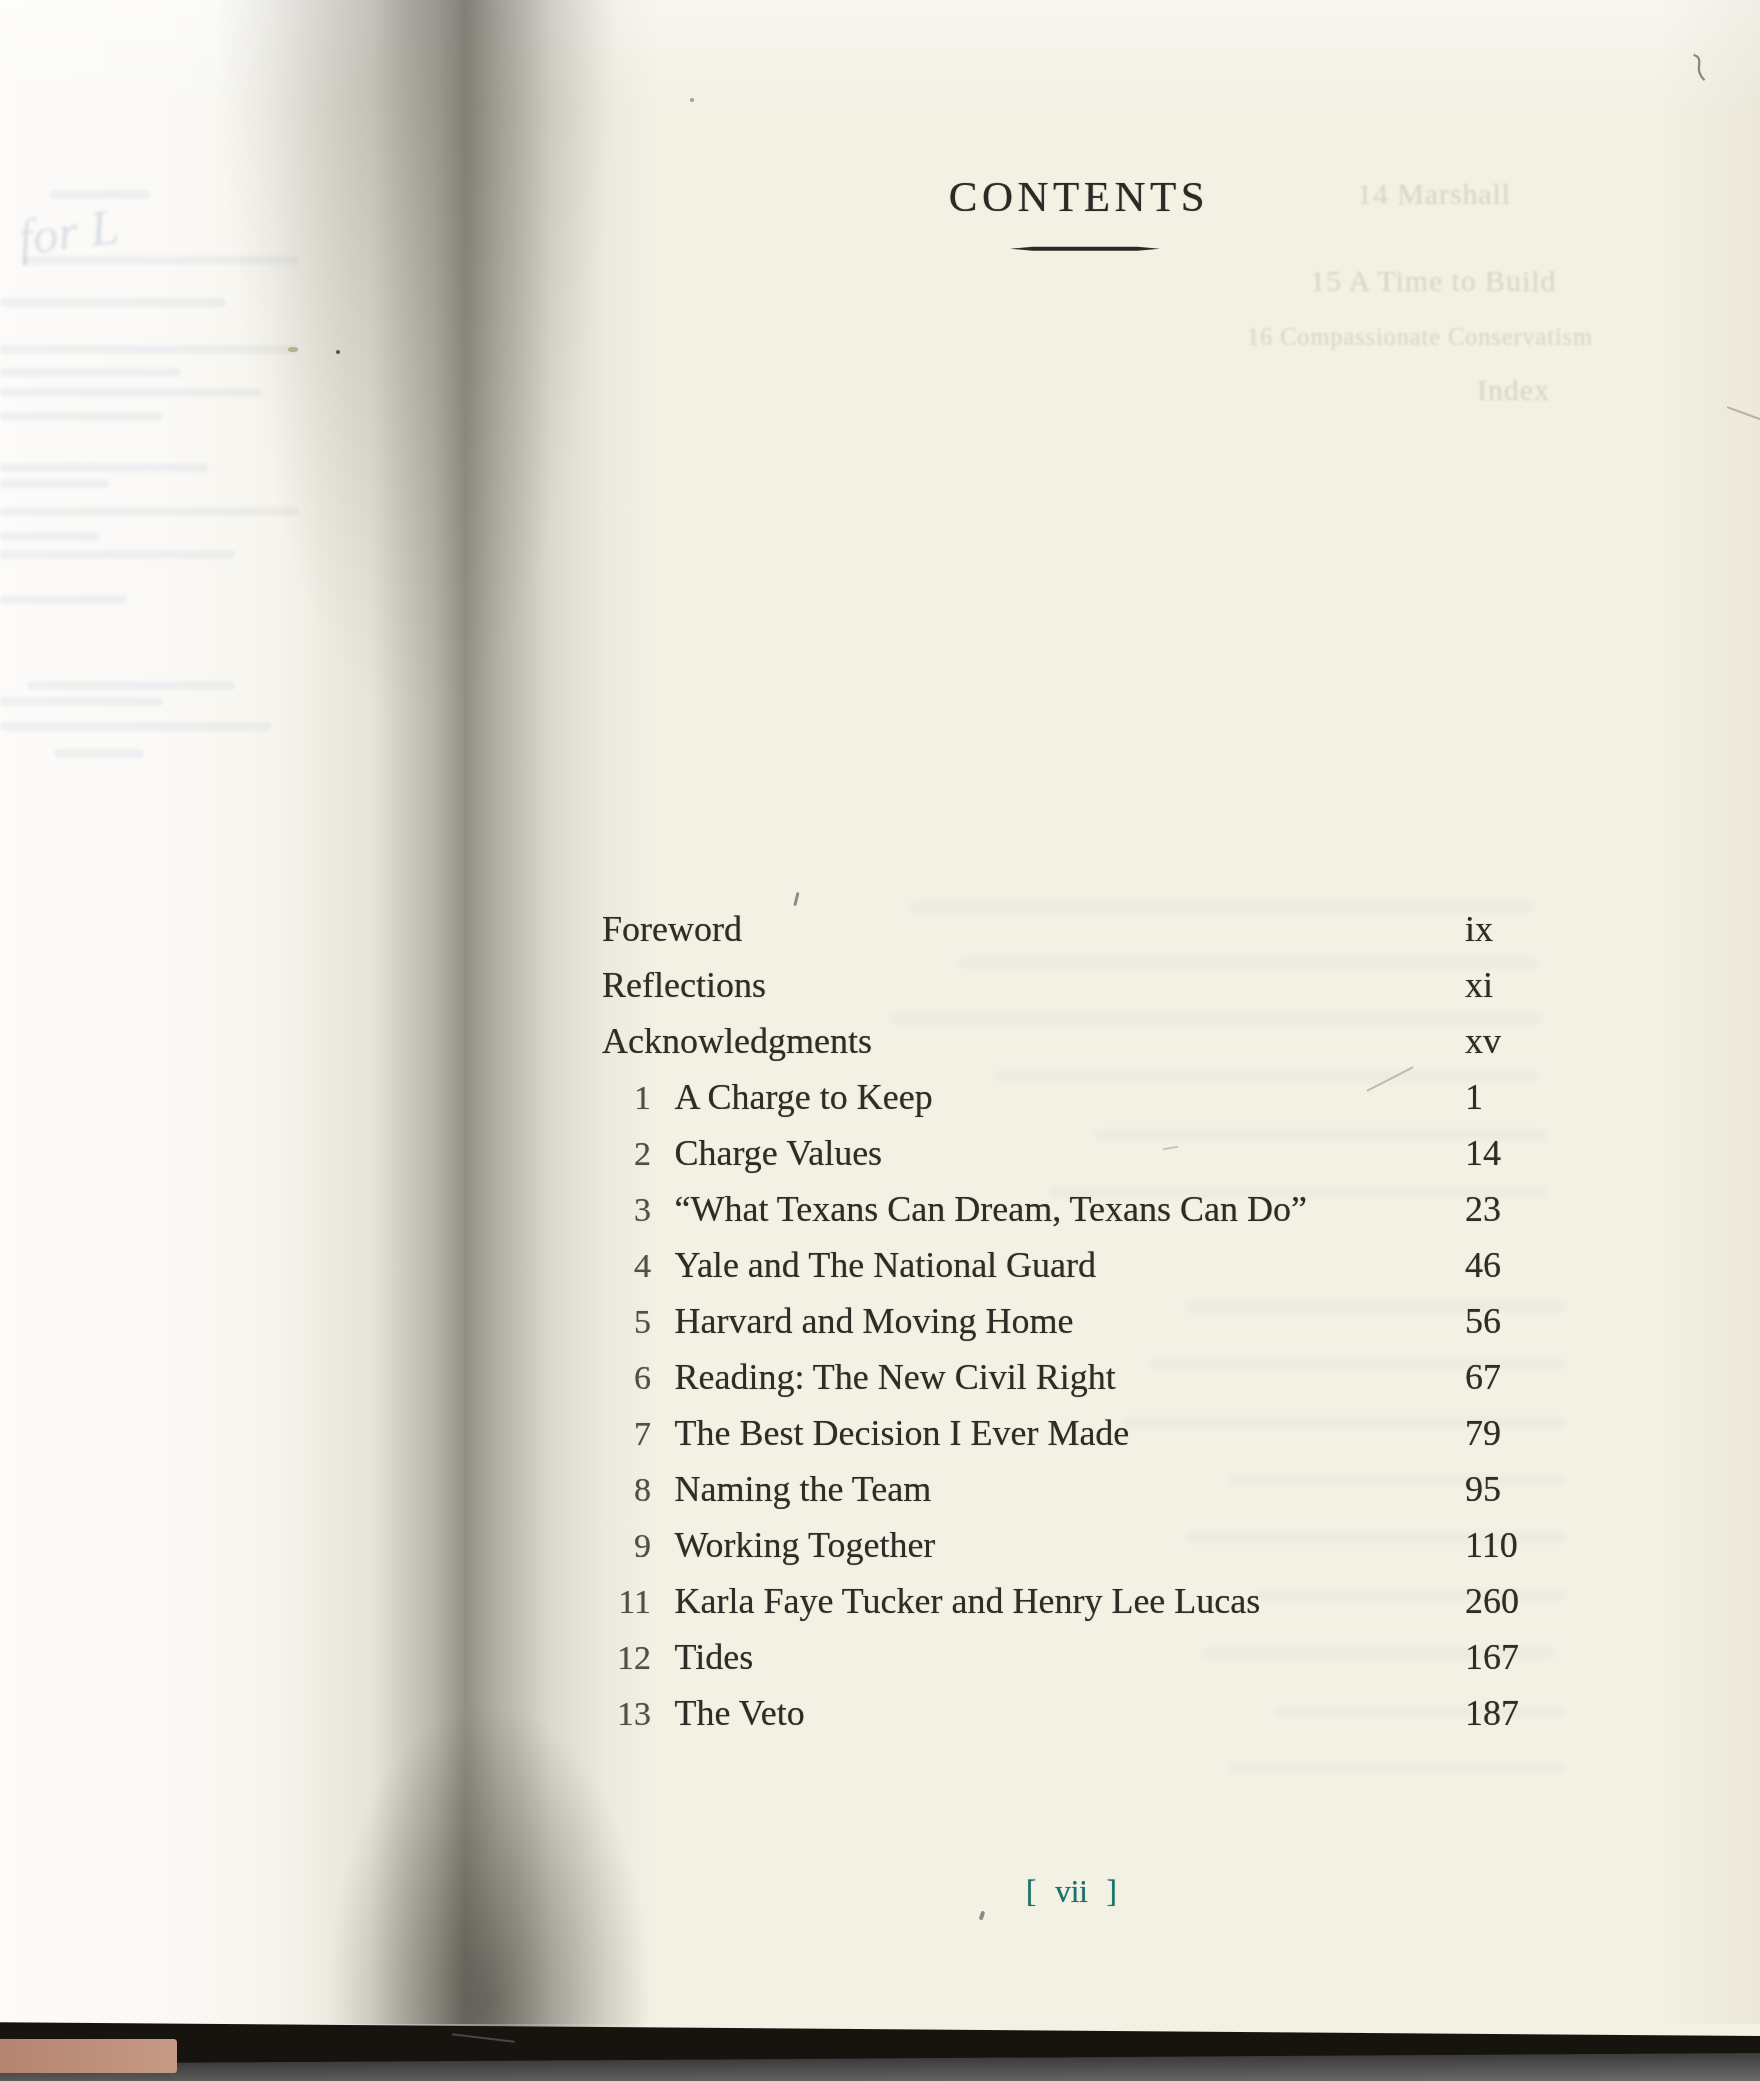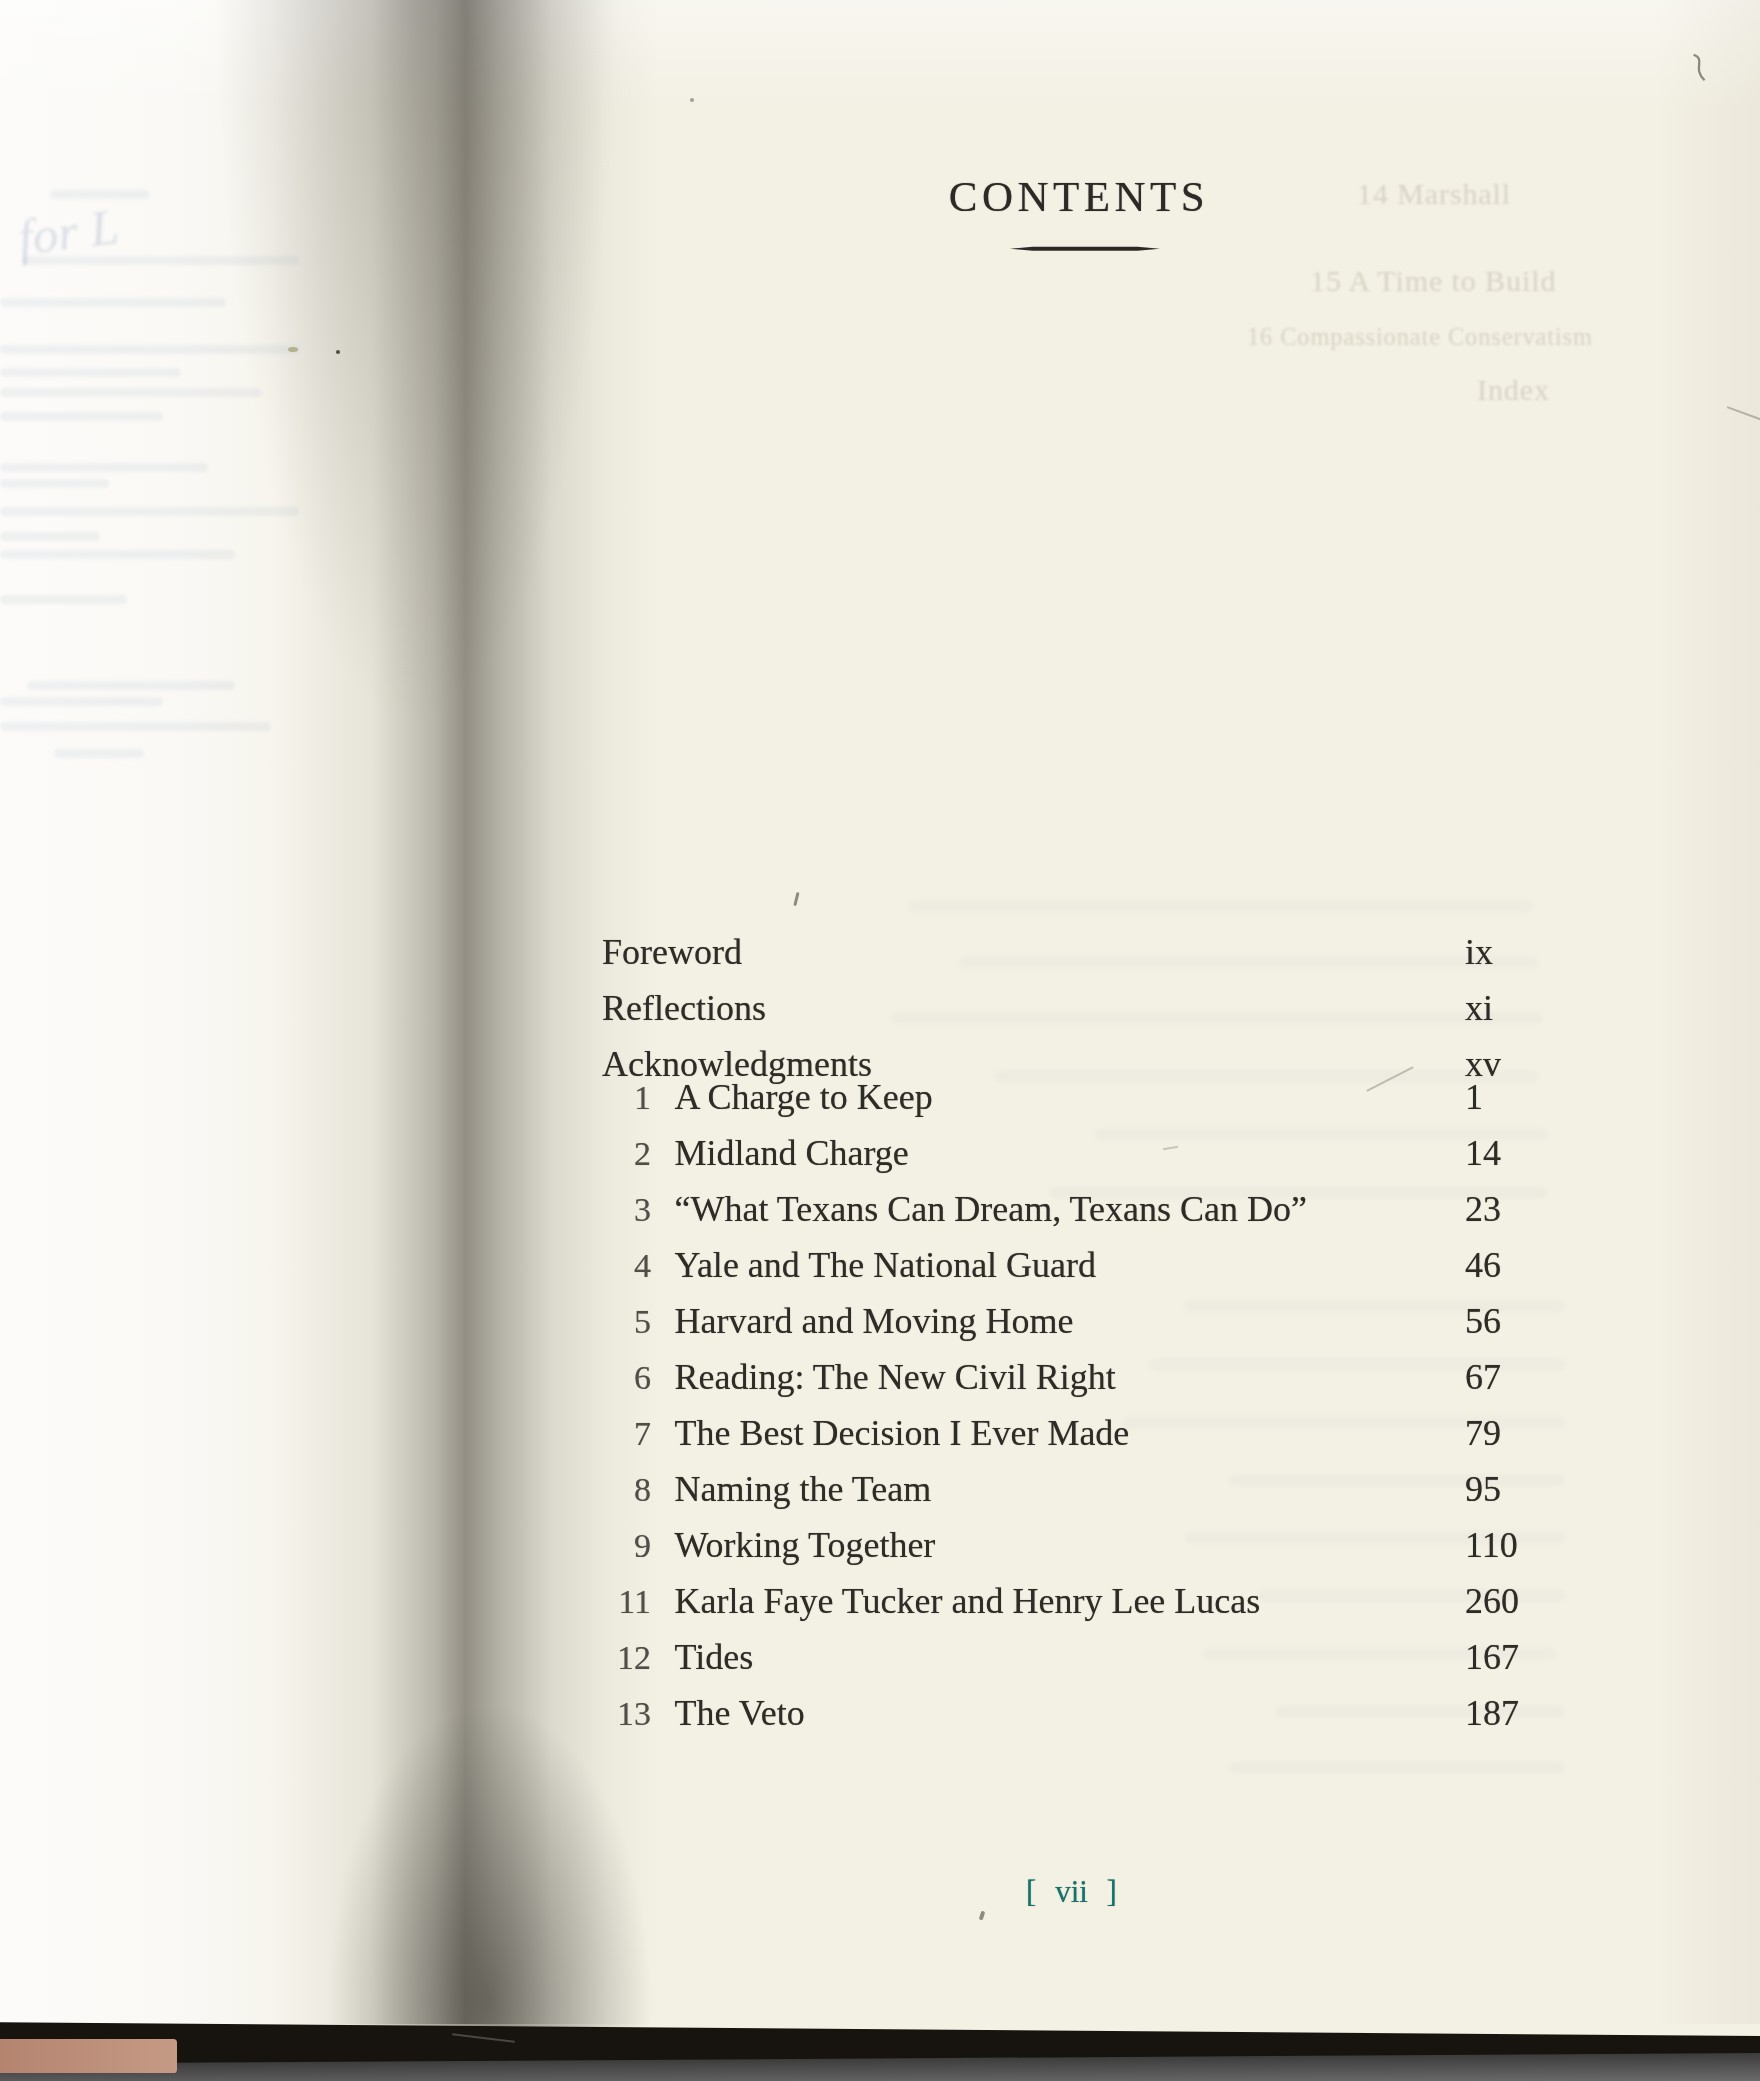--- a/index.html
+++ b/index.html
@@ -57,7 +57,7 @@
   .row{display:flex;align-items:baseline;height:56px;font-size:36px;}
   .row .num{display:inline-block;width:58px;text-align:right;font-size:34px;opacity:.82;}
   .row .ttl{margin-left:23.5px;flex:1;white-space:nowrap;}
-  .row.front .ttl{margin-left:9px;margin-top:23px;}
+  .row.front .ttl{margin-left:9px;}
   .row .pg{text-align:left;min-width:100px;}
   .folio{position:absolute;left:936px;top:1874px;width:271px;z-index:5;
     text-align:center;font-size:31px;word-spacing:11px;color:#0f766e;

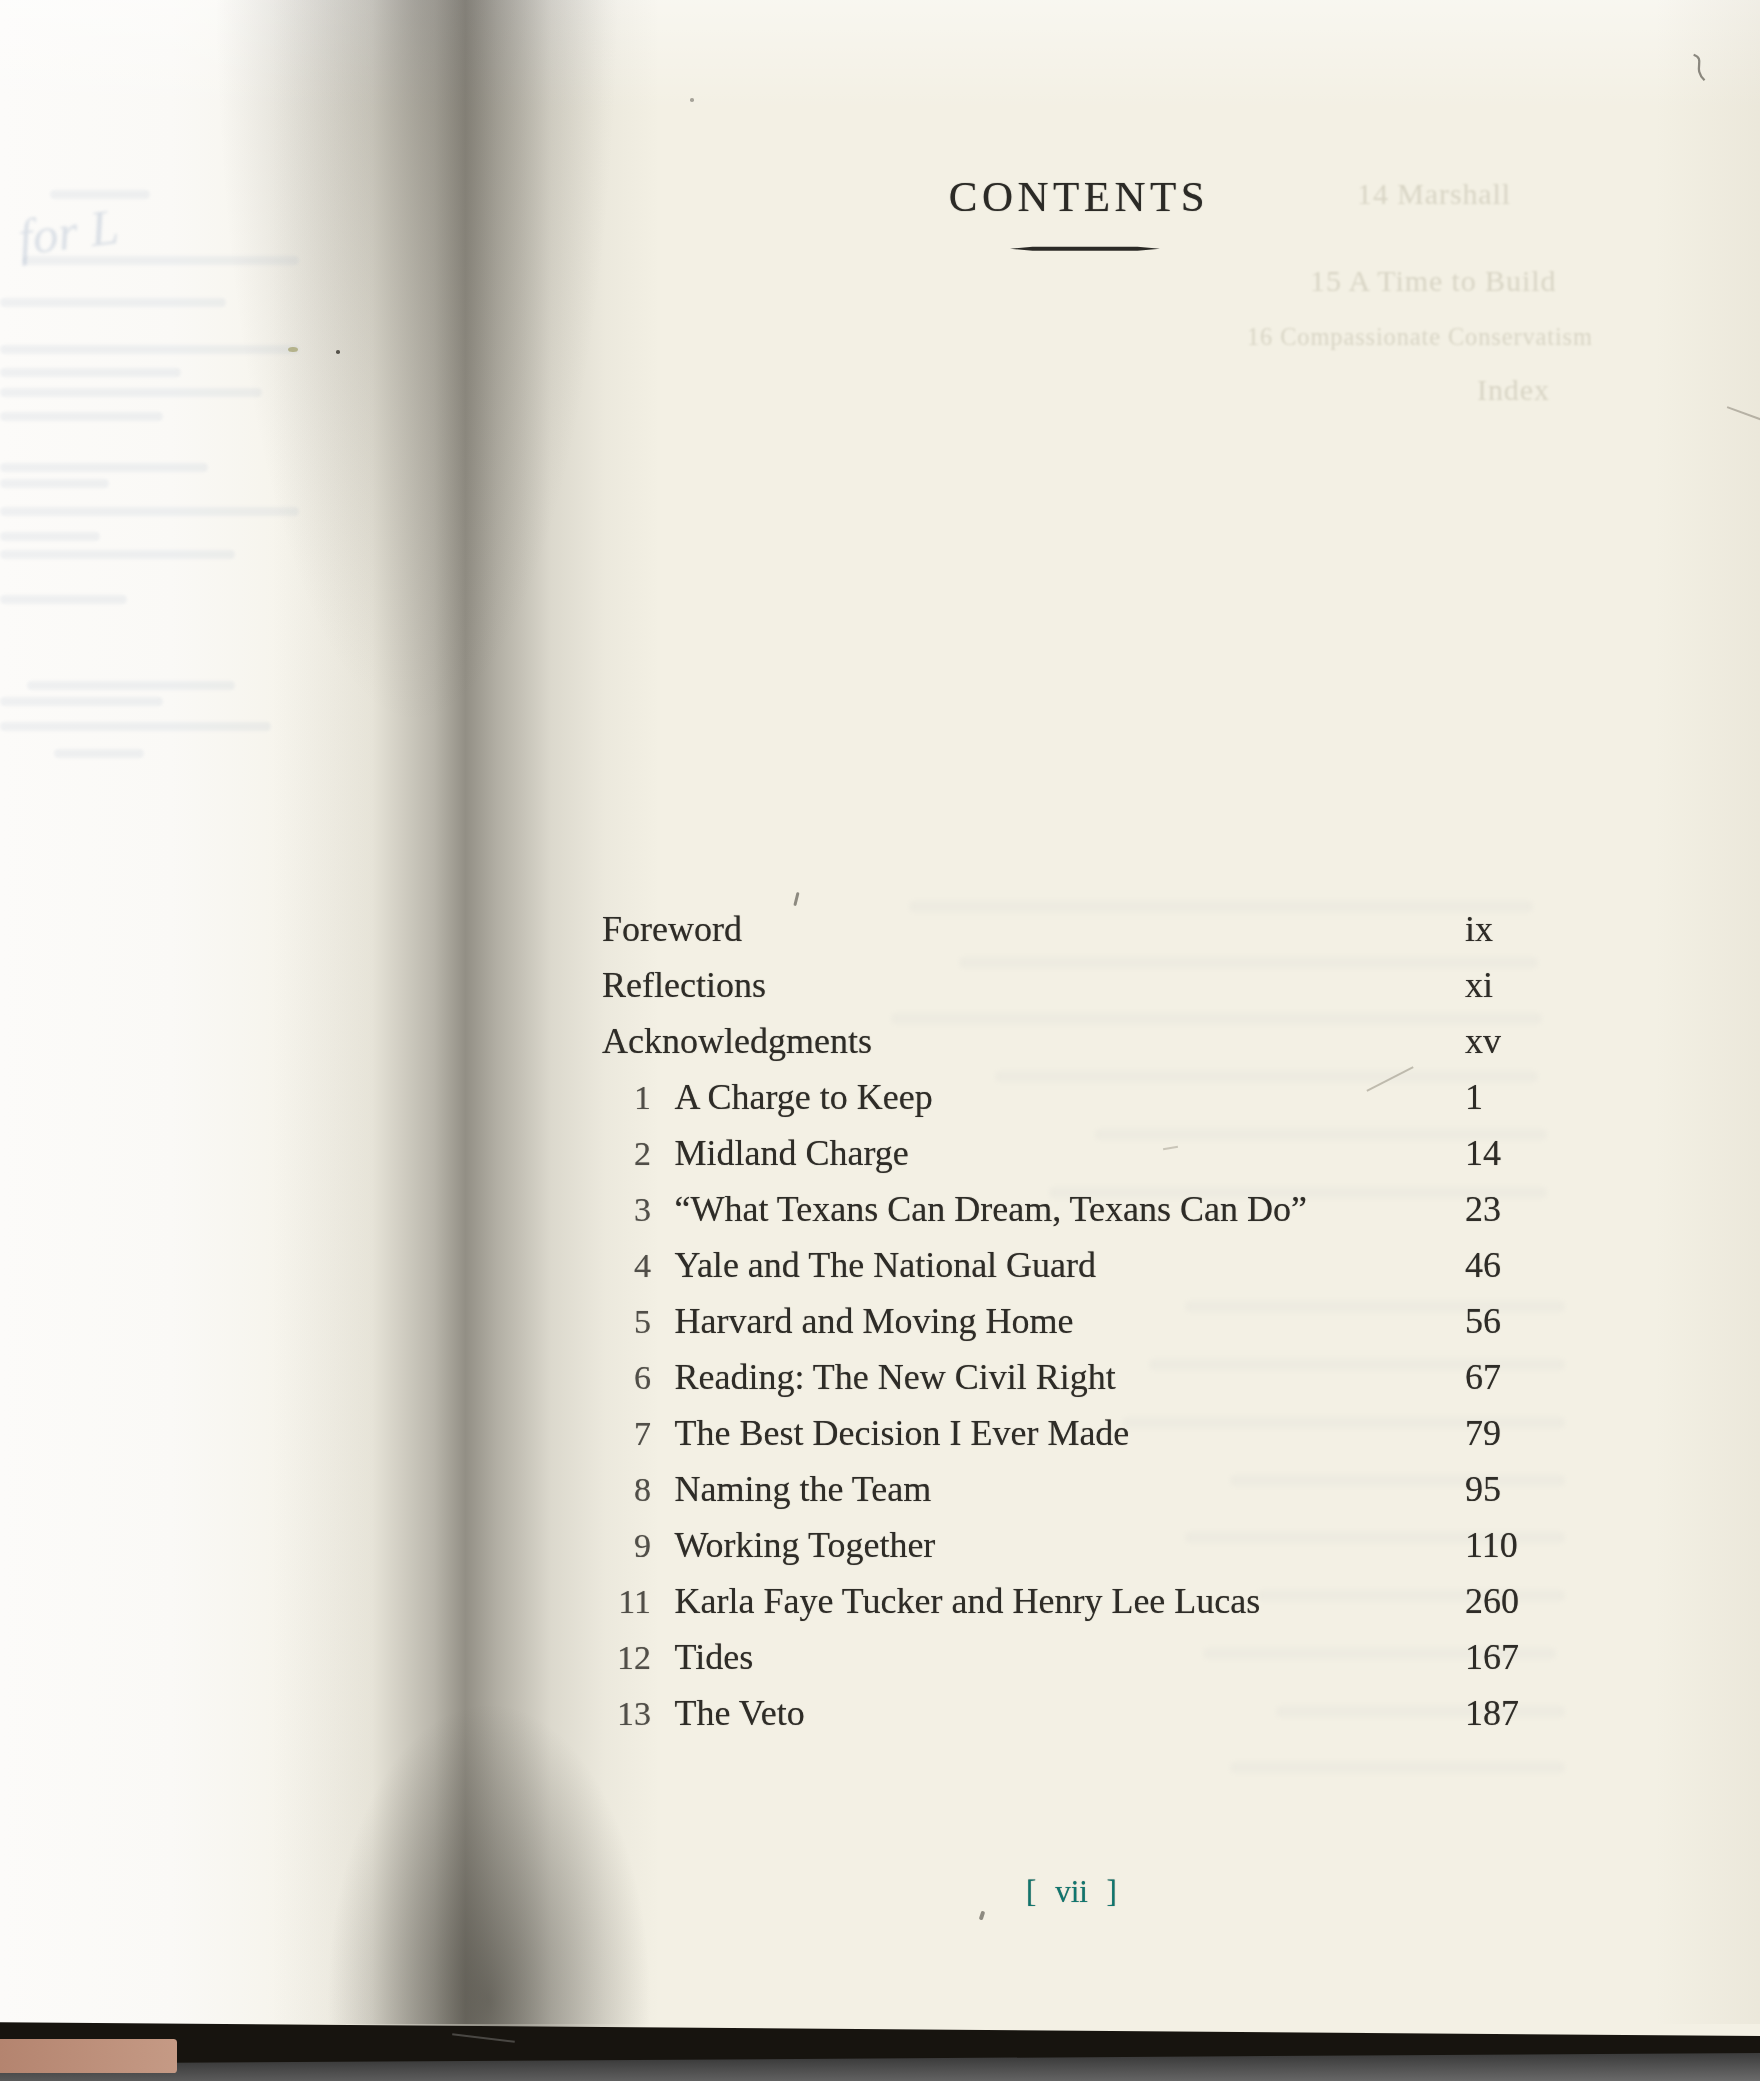--- a/index.html
+++ b/index.html
@@ -119,7 +119,7 @@
       </div>
       <div class="row chapter">
         <span class="num">2</span>
-        <span class="ttl">Midland Charge</span>
+        <span class="ttl">Charge Values</span>
         <span class="pg">14</span>
       </div>
       <div class="row chapter">

